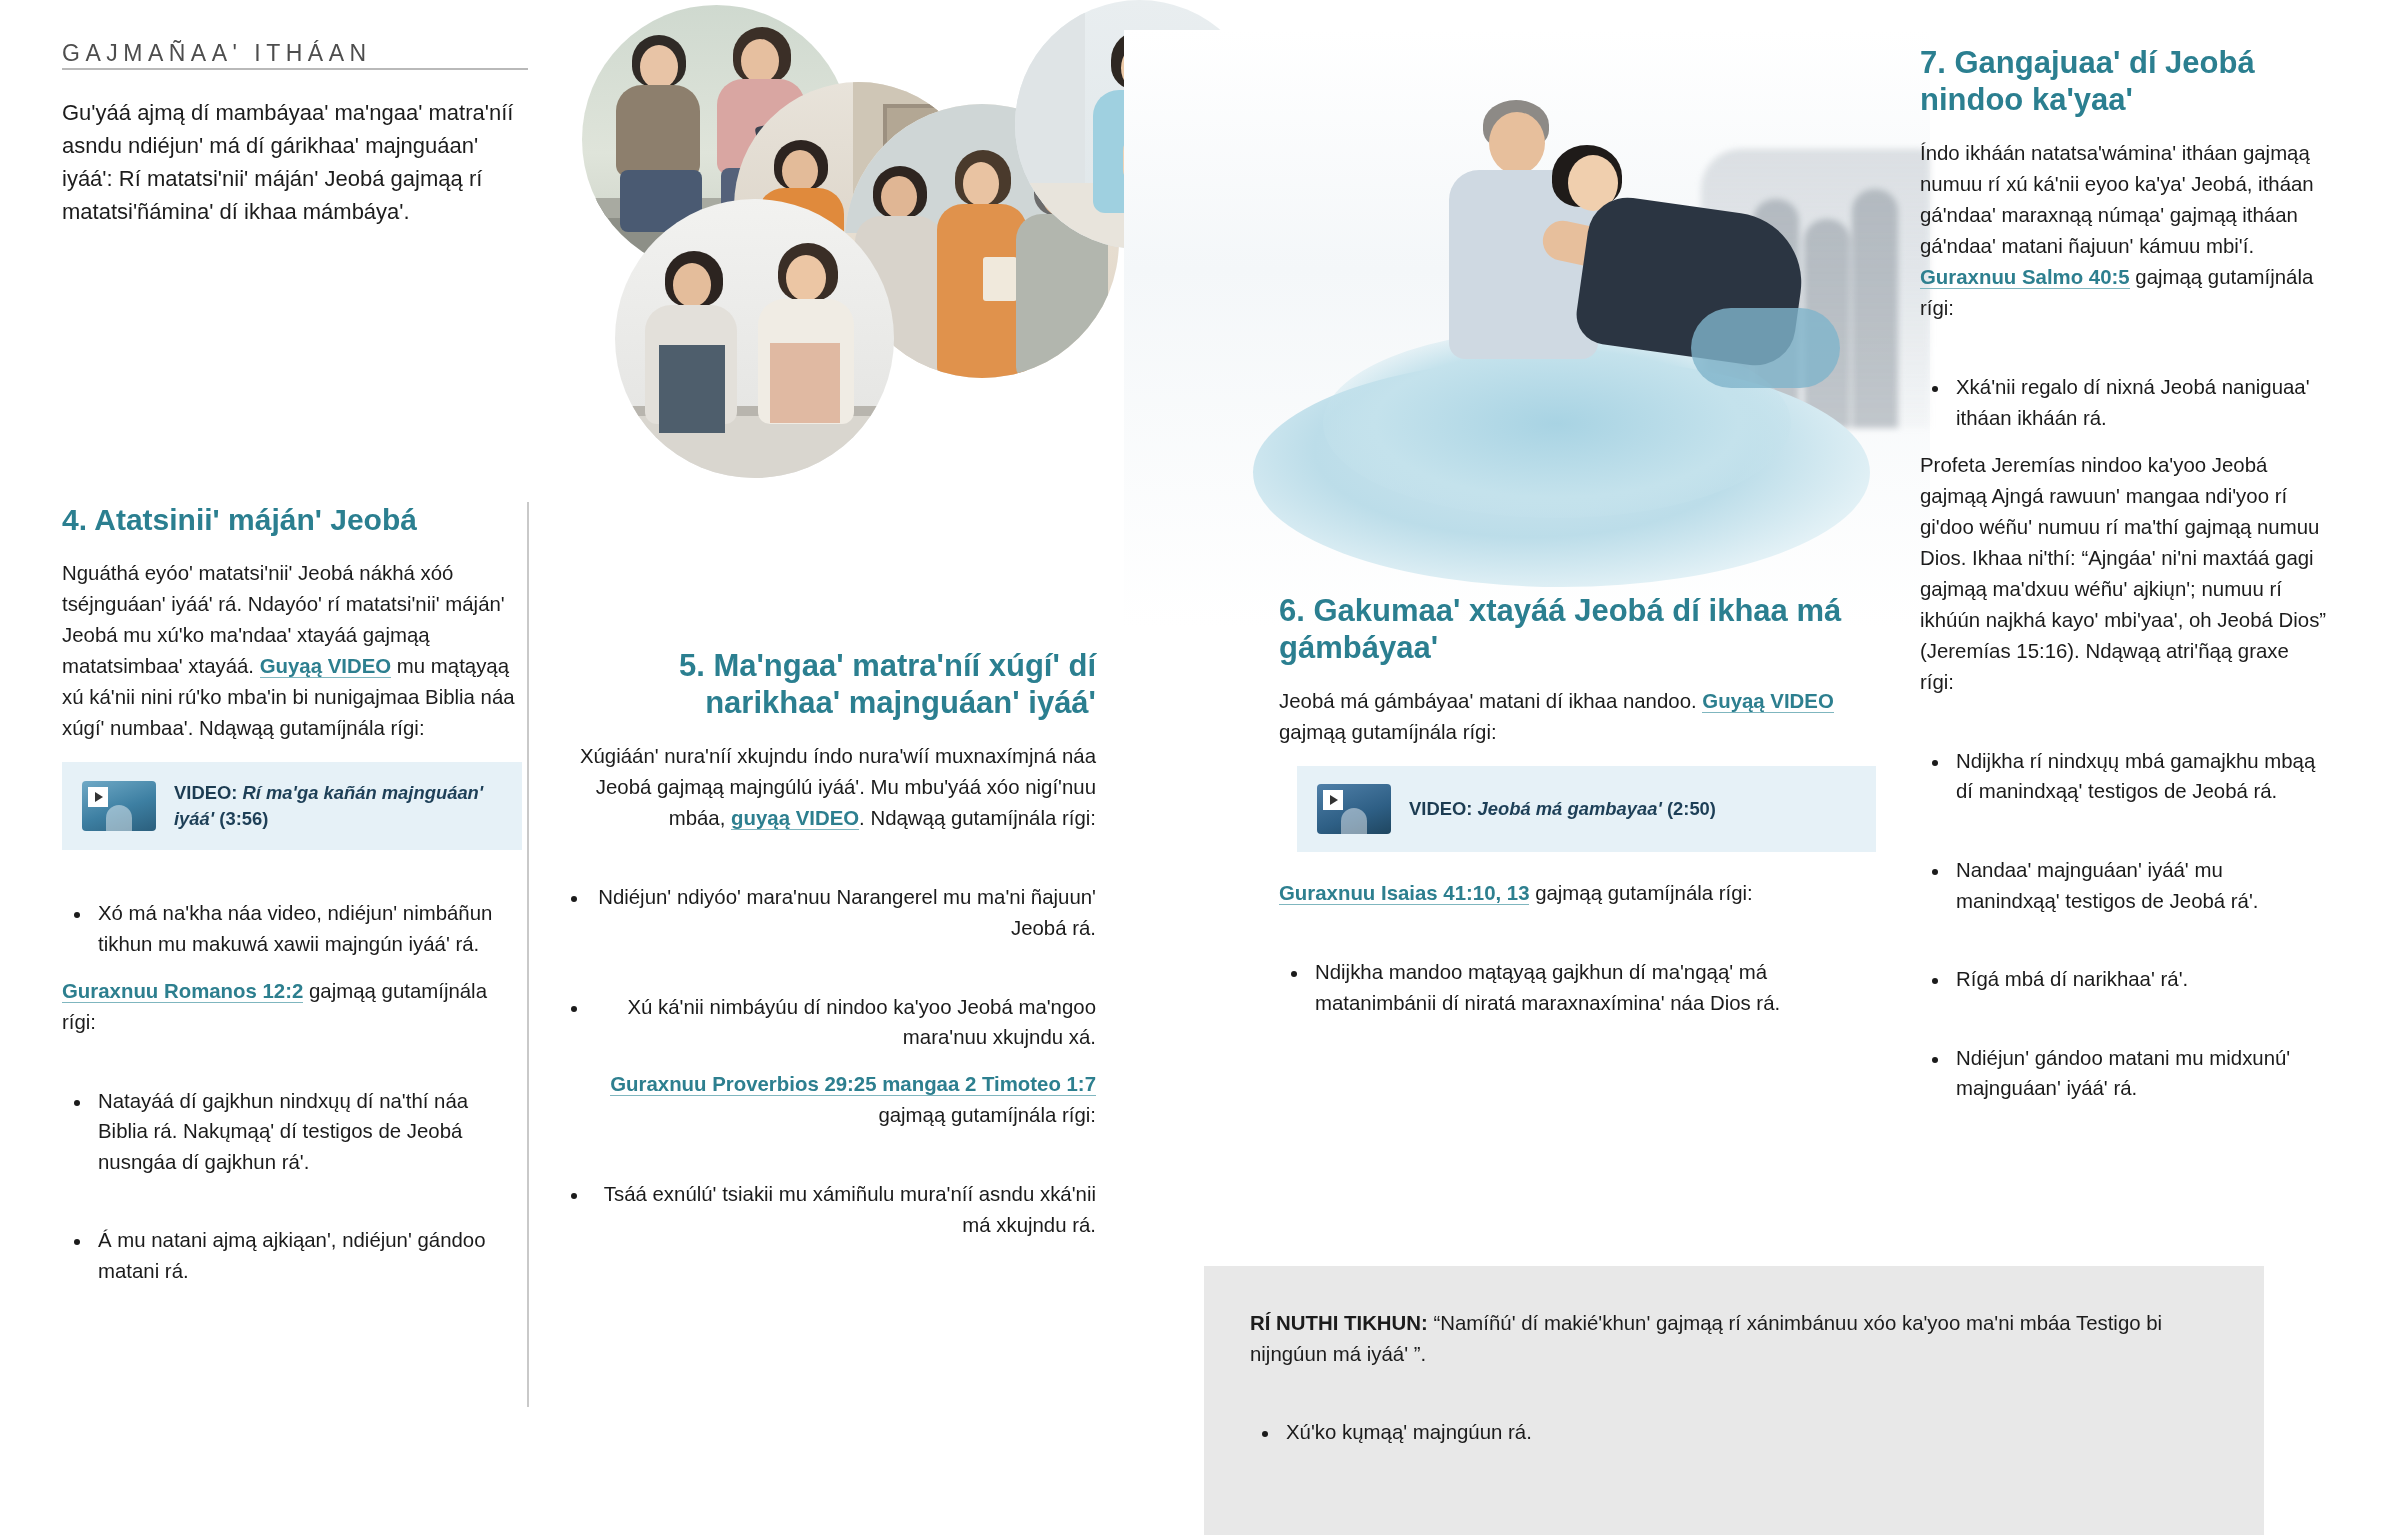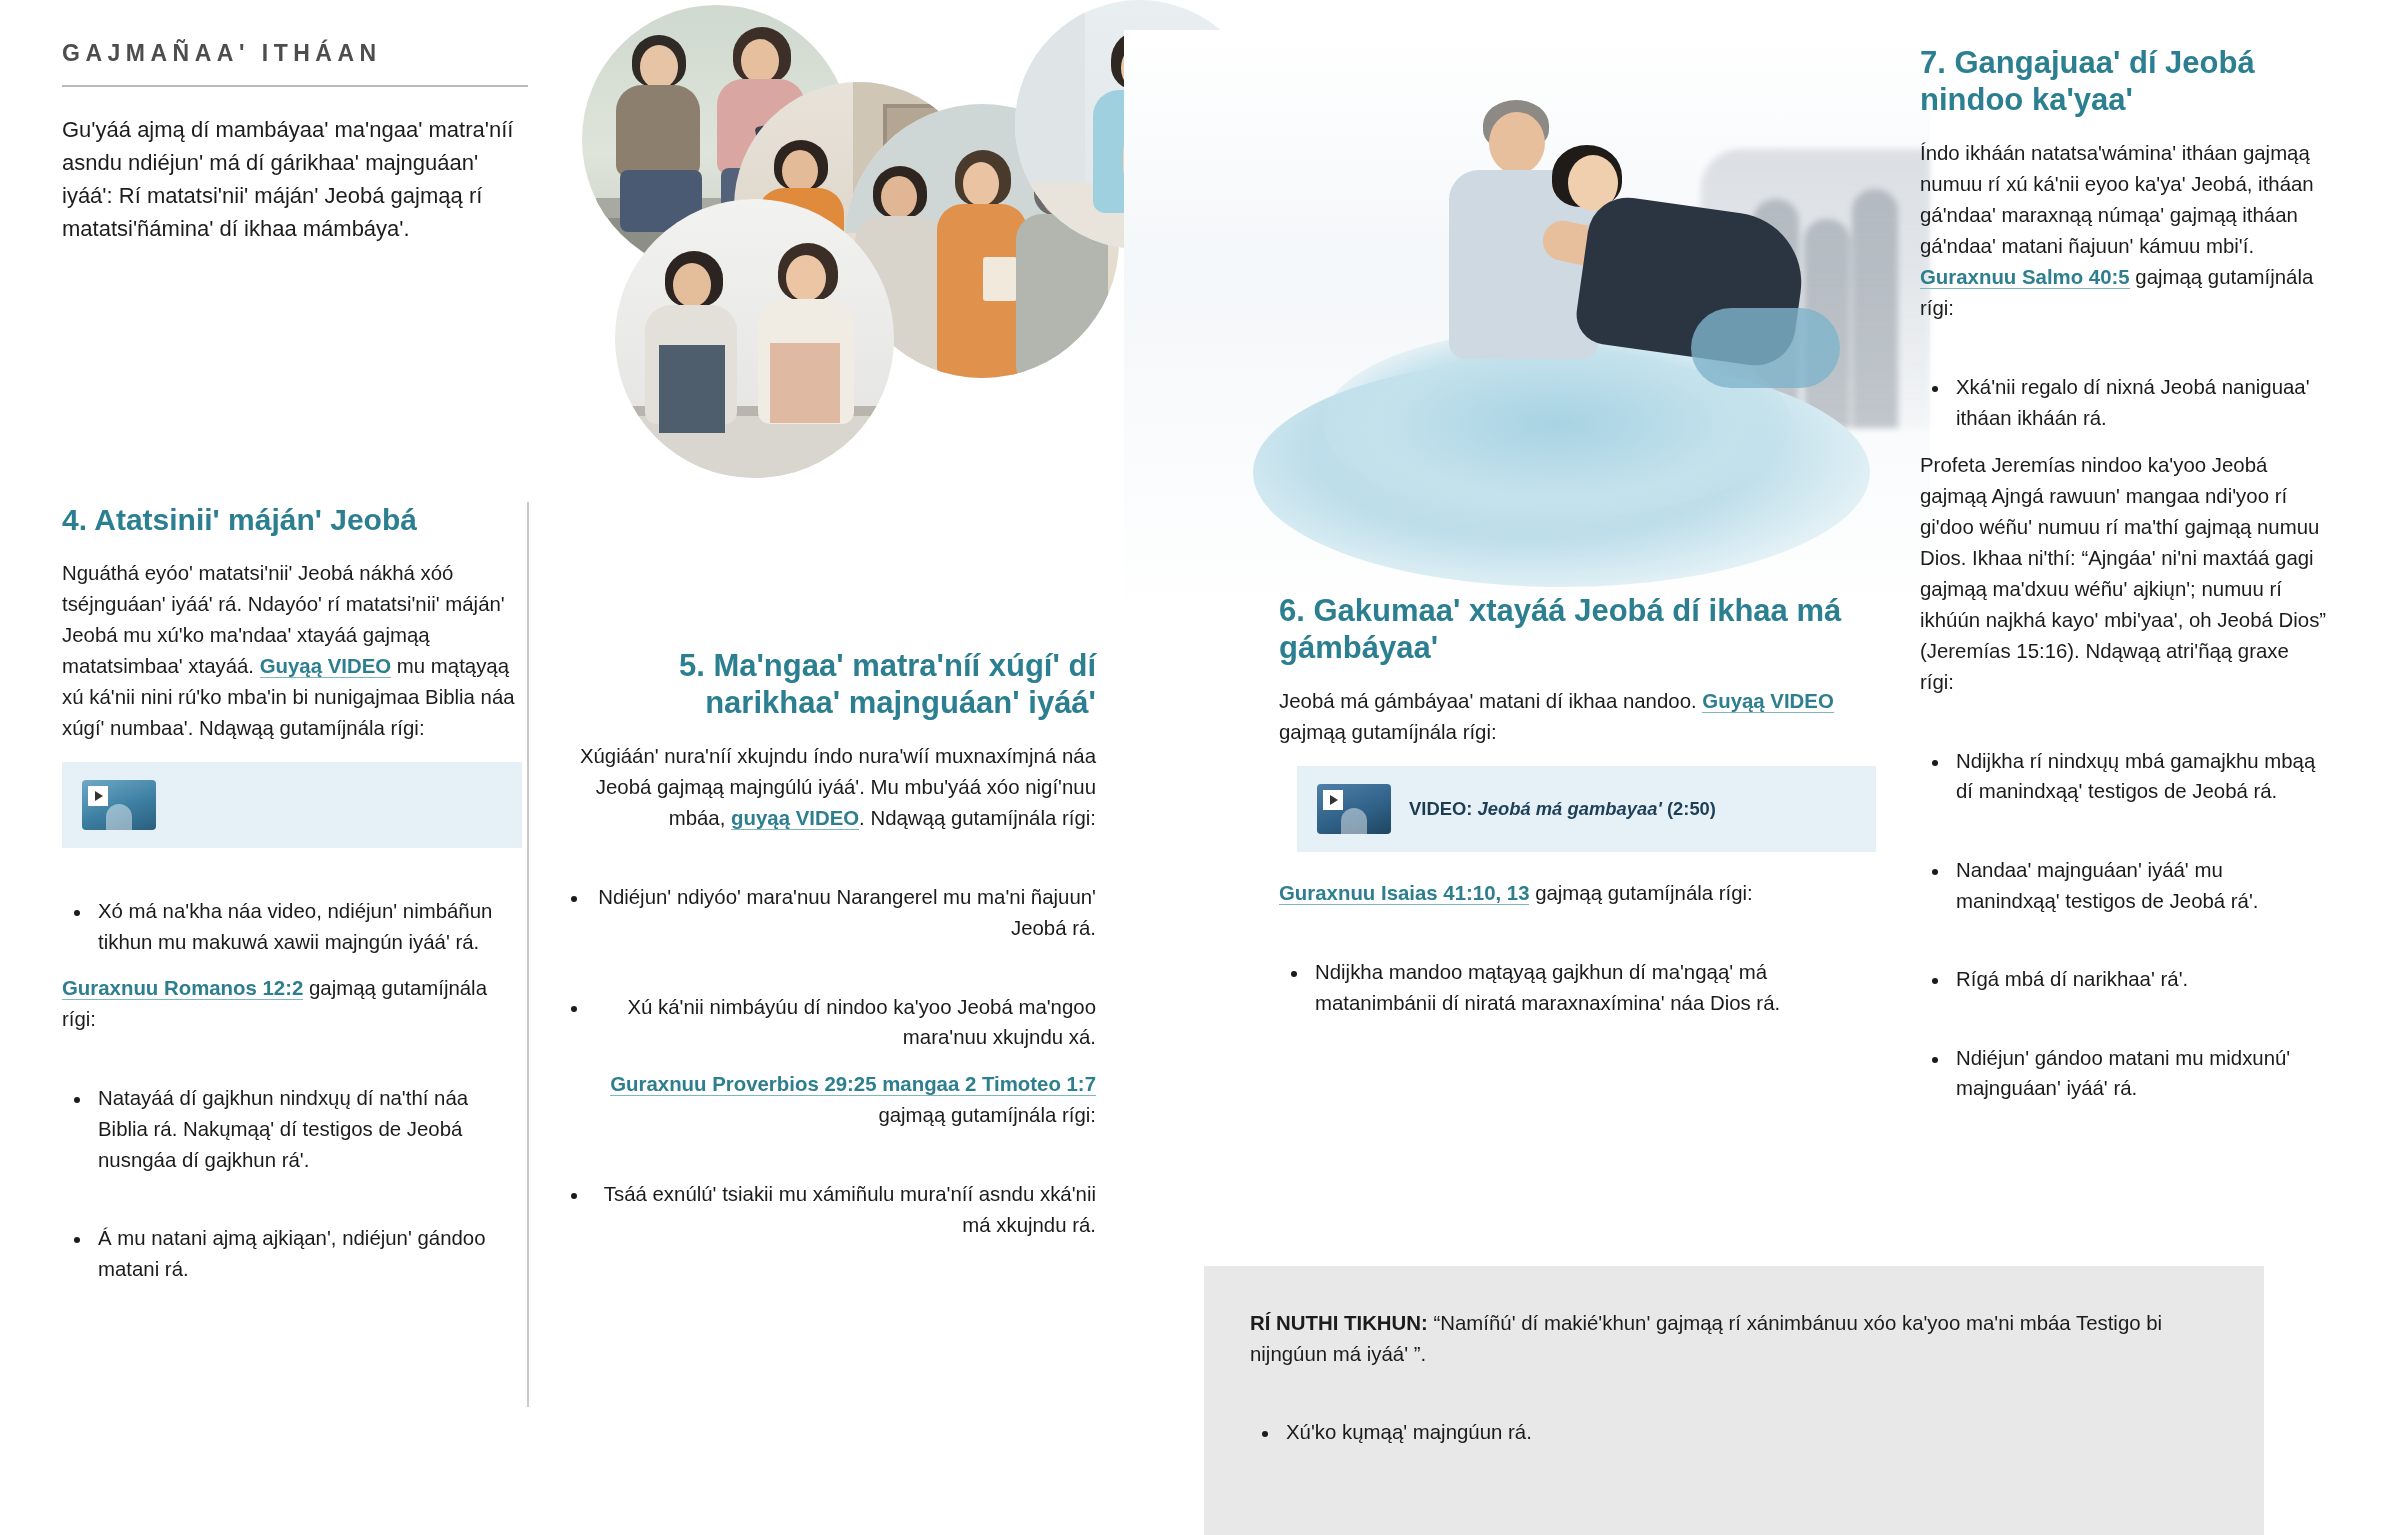--- a/index.html
+++ b/index.html
@@ -49,8 +49,8 @@
     font-size: 23px;
     letter-spacing: 5.5px;
     color: #4d4d4d;
-    font-weight: 700;
-    margin-bottom: 18px;
+    font-weight: 400;
+    margin-bottom: 1px;
   }
   .kicker-rule {
     height: 2px; background: #b9b9b9; width: 466px; margin-bottom: 26px;

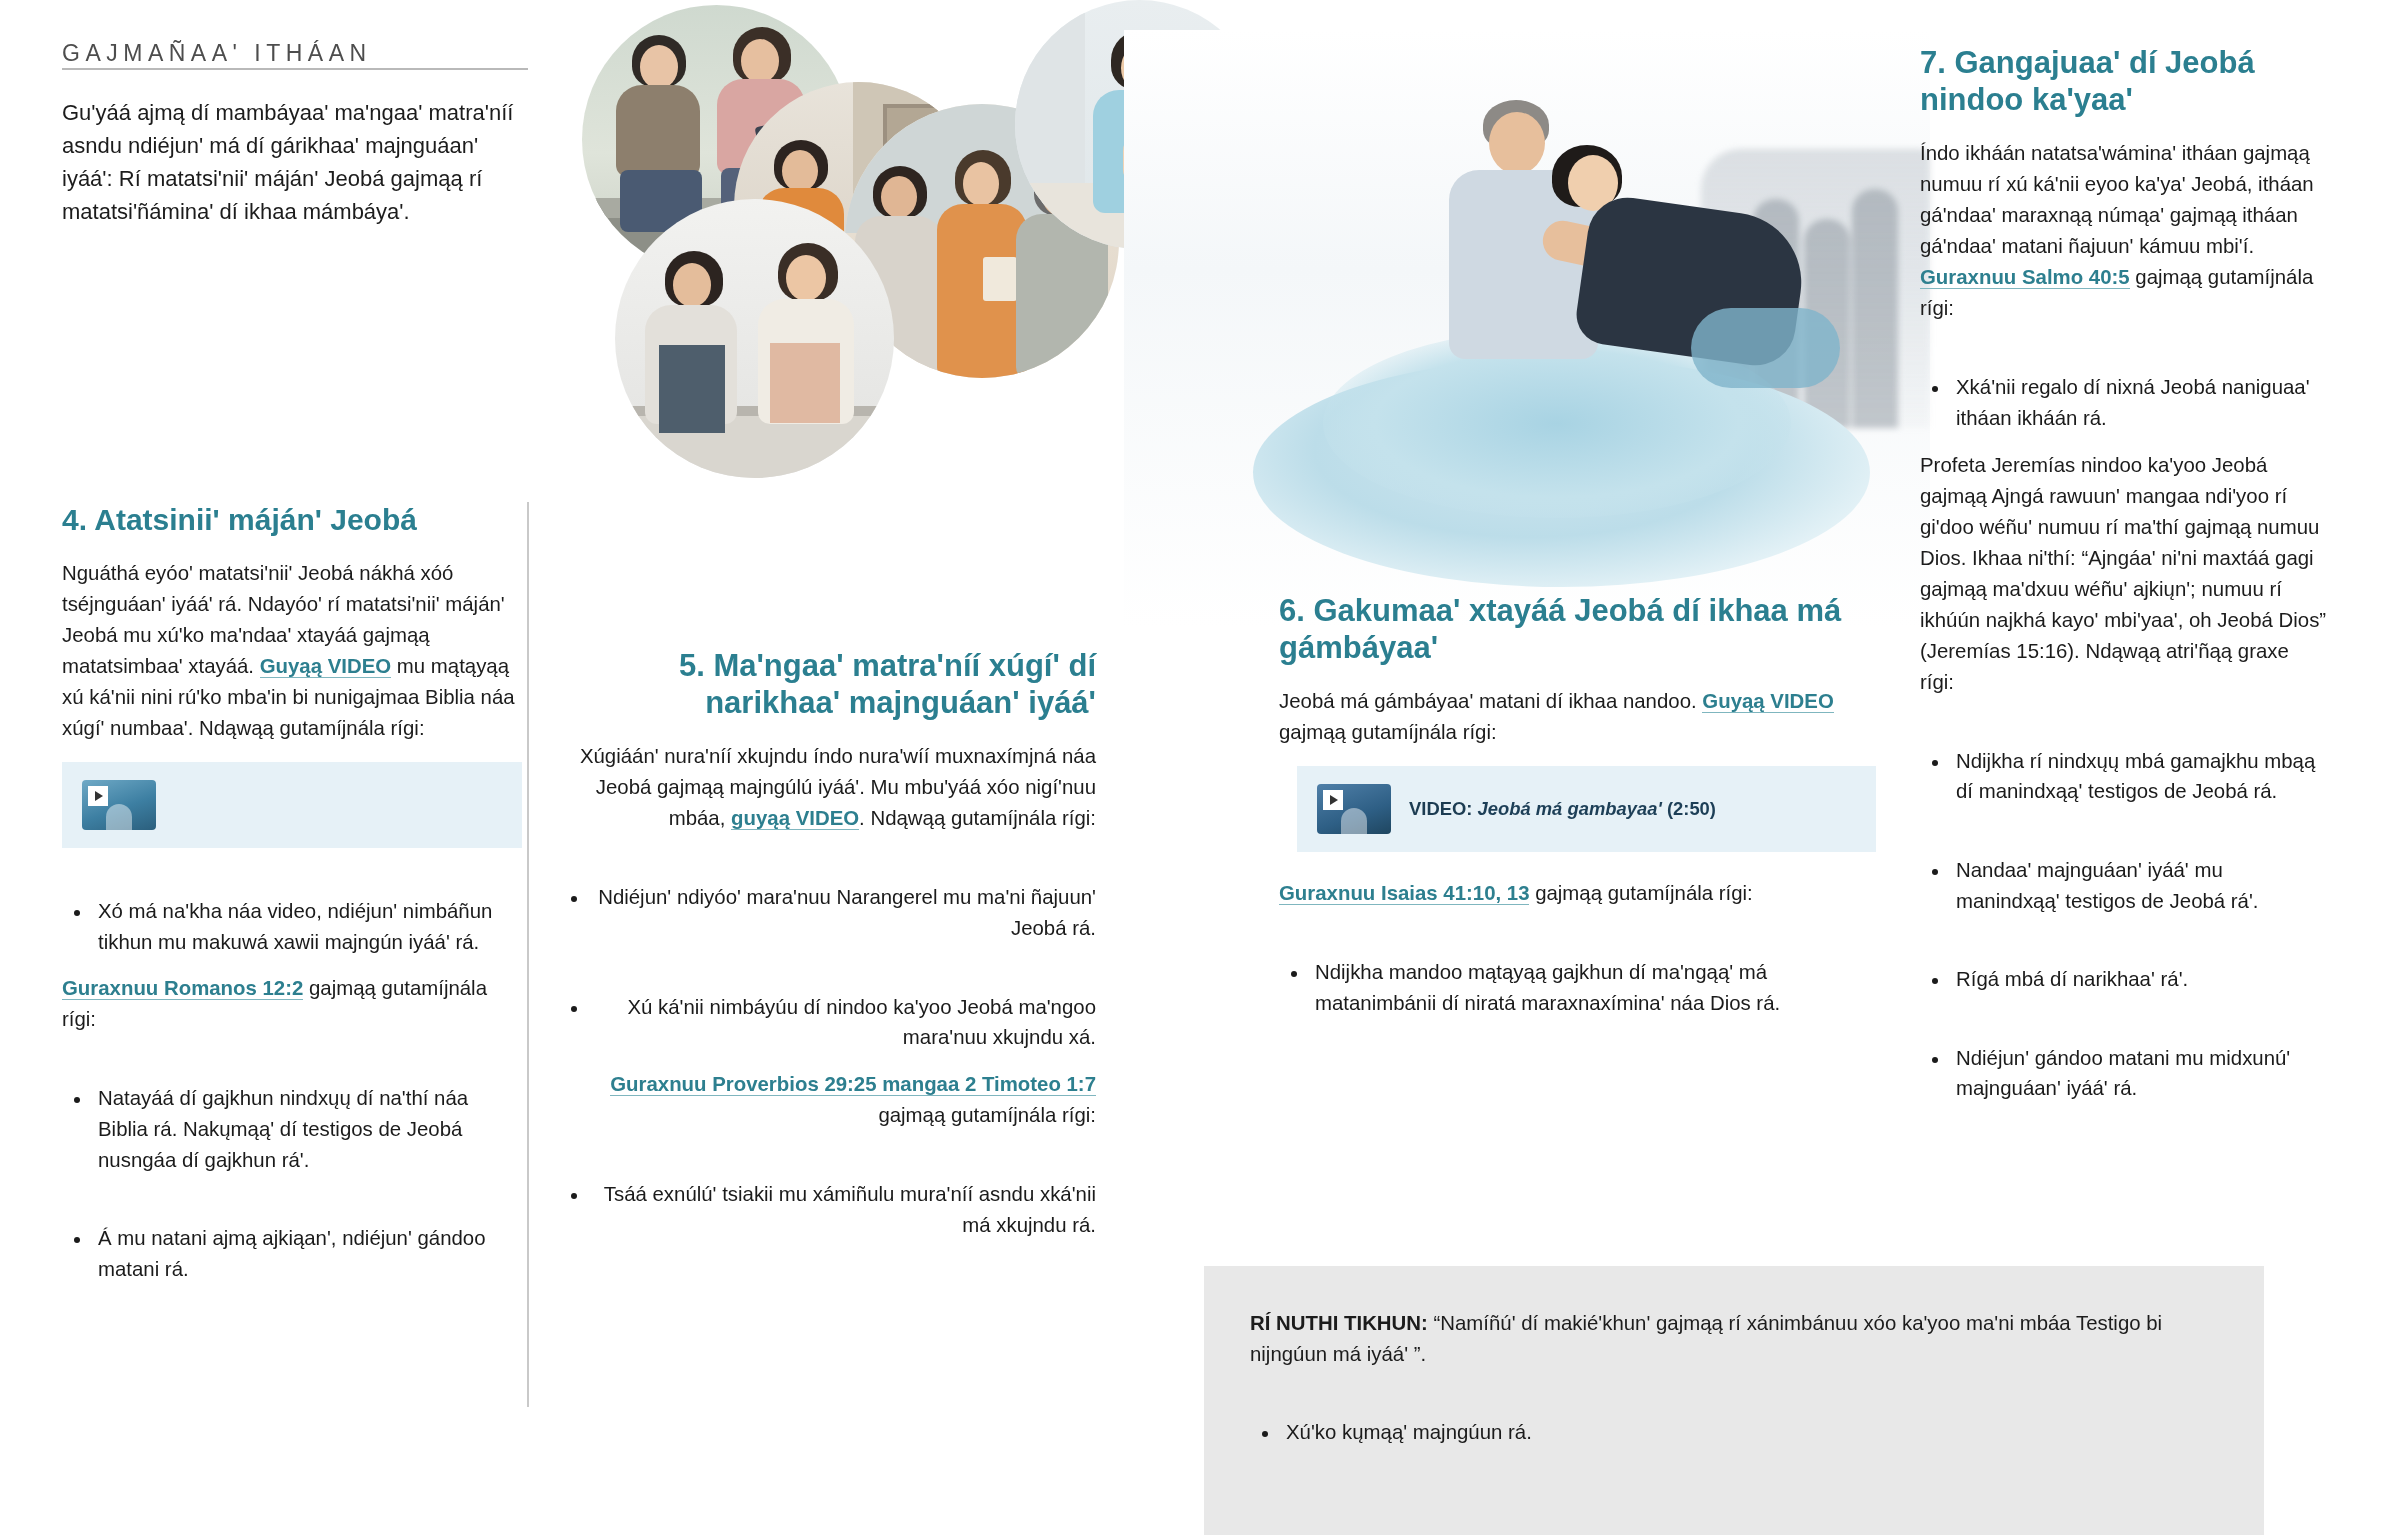--- a/index.html
+++ b/index.html
@@ -313,6 +313,11 @@
         <div class="play"></div>
         <div class="person"></div>
       </div>
+      <div class="vtext">
+        <span class="vlabel">VIDEO:</span>
+        <span class="vtitle">Rí ma'ga kañán majnguáan' iyáá'</span>
+        <span class="vdur">(3:56)</span>
+      </div>
     </div>
 
     <ul class="bullets">

